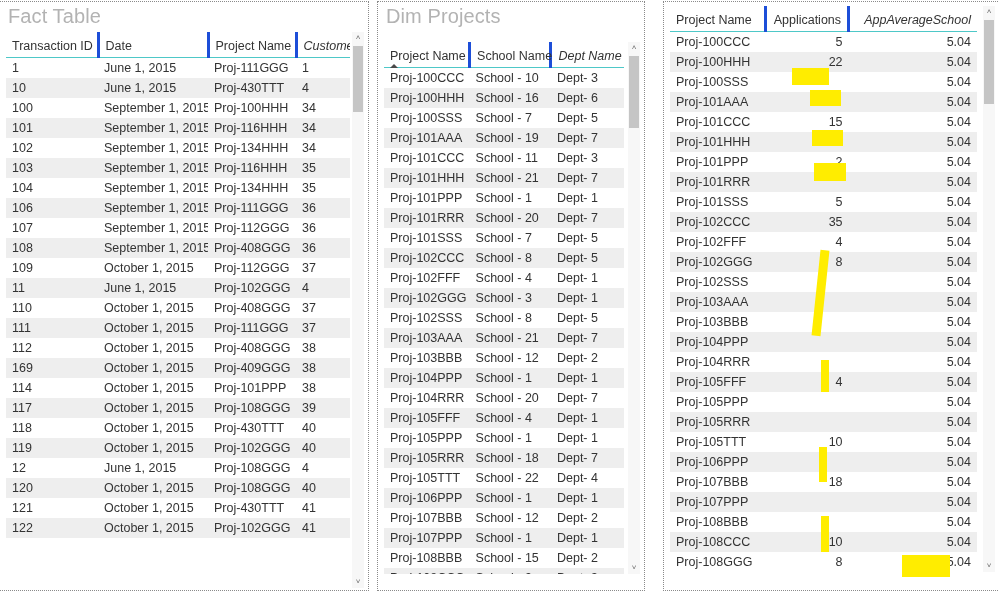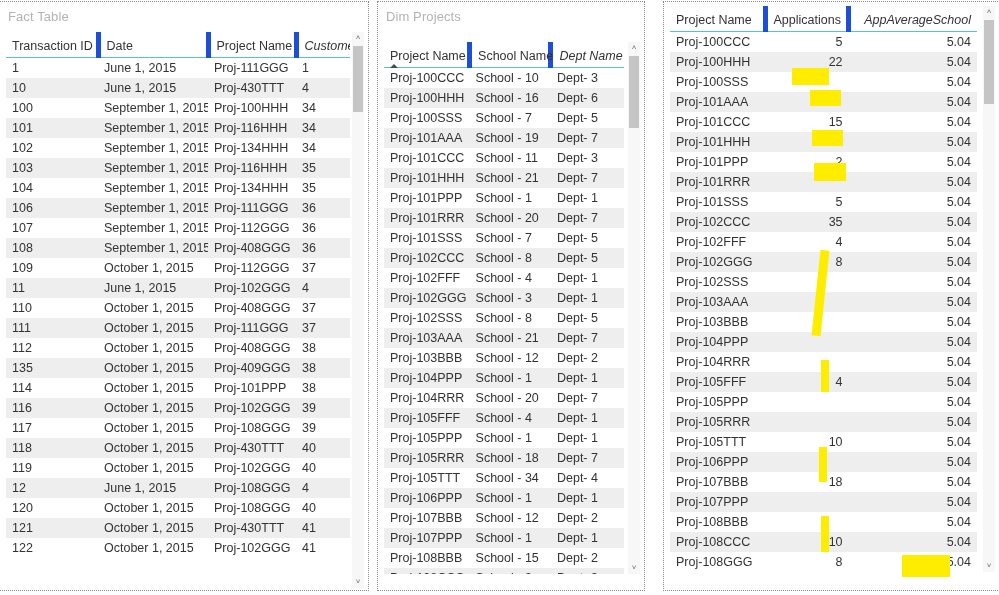--- a/index.html
+++ b/index.html
@@ -39,7 +39,7 @@
   }
 
   .vtitle {
-    font-size: 13px;
+    font-size: 20px;
     color: #b3b3b3;
     font-weight: 400;
     letter-spacing: .1px;

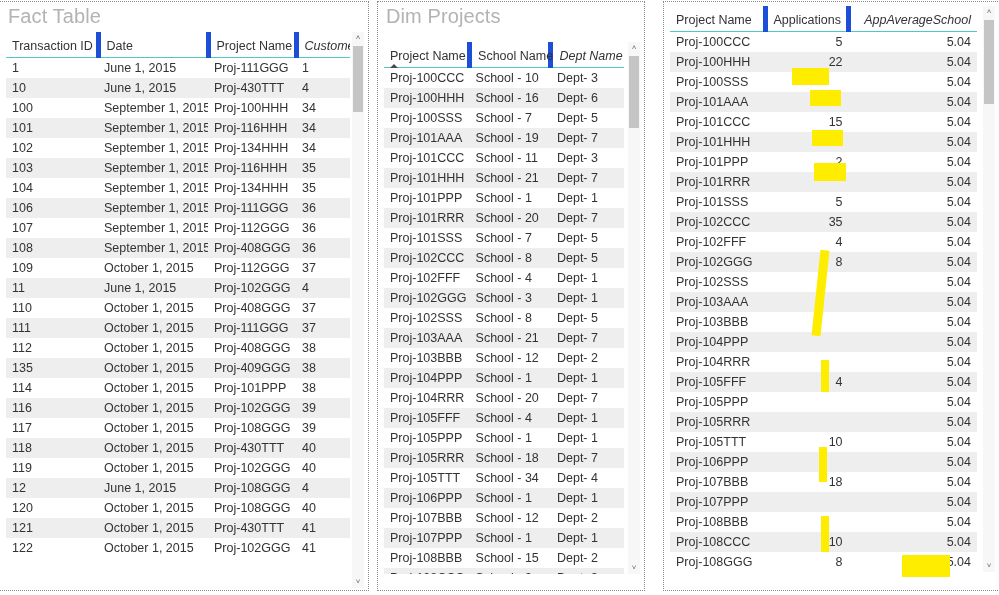--- a/index.html
+++ b/index.html
@@ -63,7 +63,7 @@
     padding: 3px 6px 4px 6px;
     vertical-align: bottom;
     border-bottom: 1.6px solid #4ec8c8;
-    border-right: 5px solid #1d4ed8;
+    border-right: 3px solid #1d4ed8;
     white-space: nowrap;
     position: relative;
     background: #ffffff;

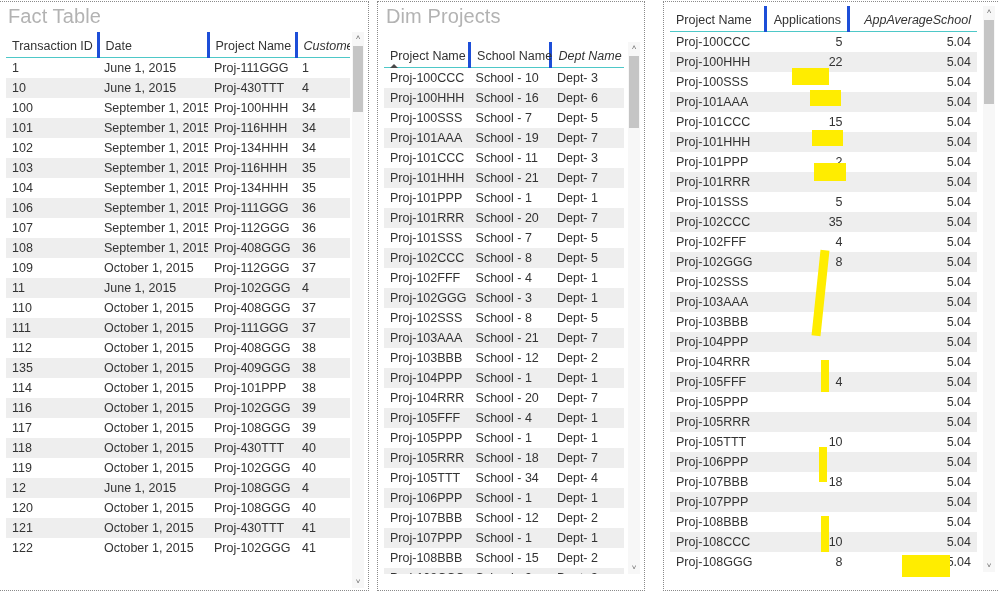--- a/index.html
+++ b/index.html
@@ -247,7 +247,7 @@
               <td>38</td>
             </tr>
             <tr>
-              <td>135</td>
+              <td>169</td>
               <td>October 1, 2015</td>
               <td>Proj-409GGG</td>
               <td>38</td>

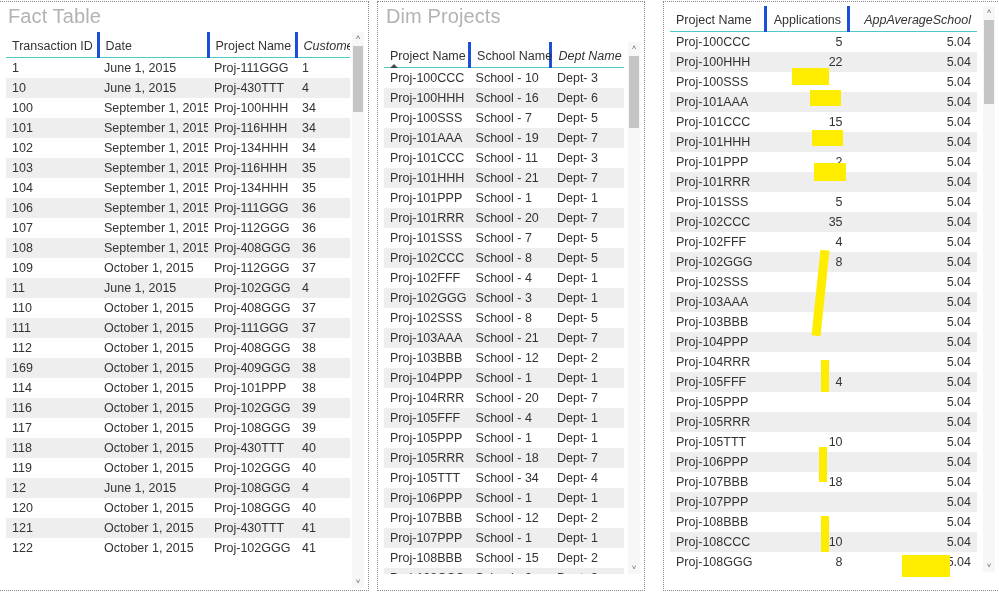--- a/index.html
+++ b/index.html
@@ -257,12 +257,6 @@
               <td>October 1, 2015</td>
               <td>Proj-101PPP</td>
               <td>38</td>
-            </tr>
-            <tr>
-              <td>116</td>
-              <td>October 1, 2015</td>
-              <td>Proj-102GGG</td>
-              <td>39</td>
             </tr>
             <tr>
               <td>117</td>

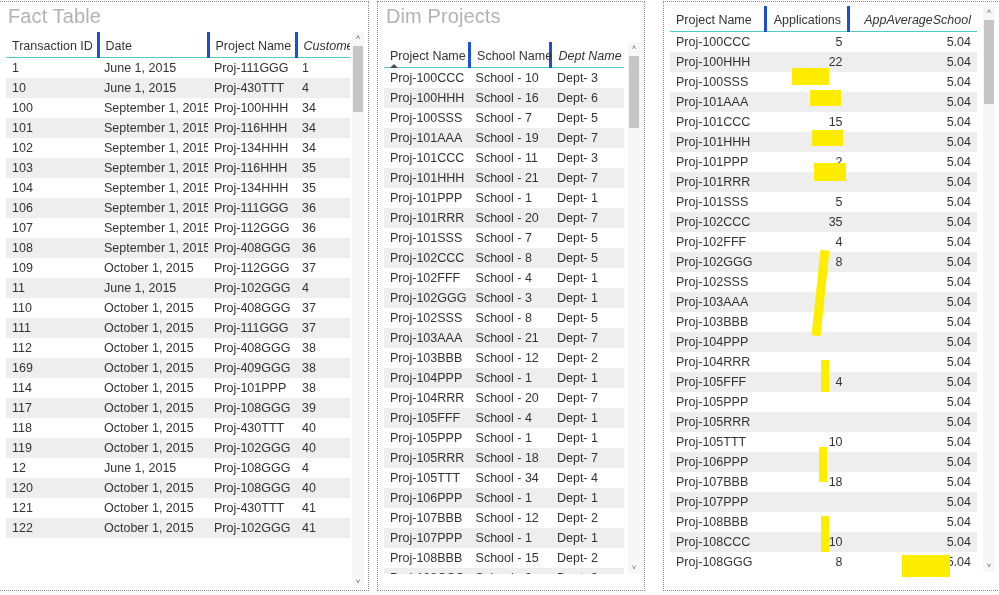--- a/index.html
+++ b/index.html
@@ -434,7 +434,7 @@
             </tr>
             <tr>
               <td>Proj-105TTT</td>
-              <td>School - 34</td>
+              <td>School - 22</td>
               <td>Dept- 4</td>
             </tr>
             <tr>

